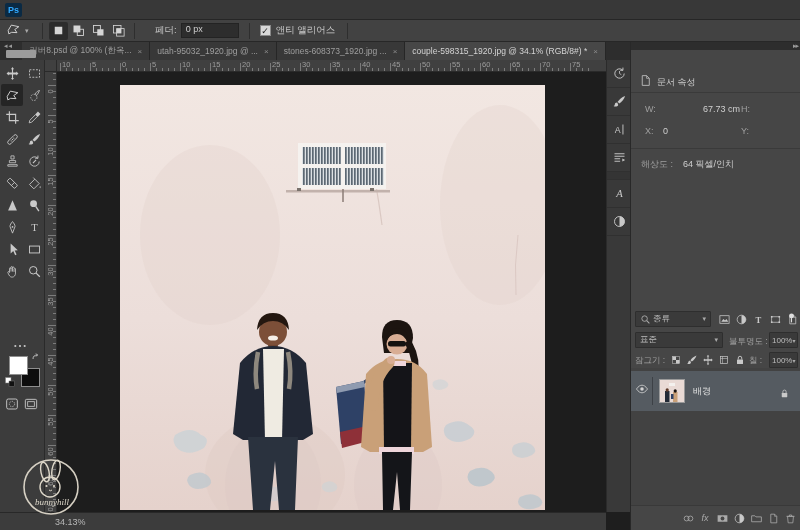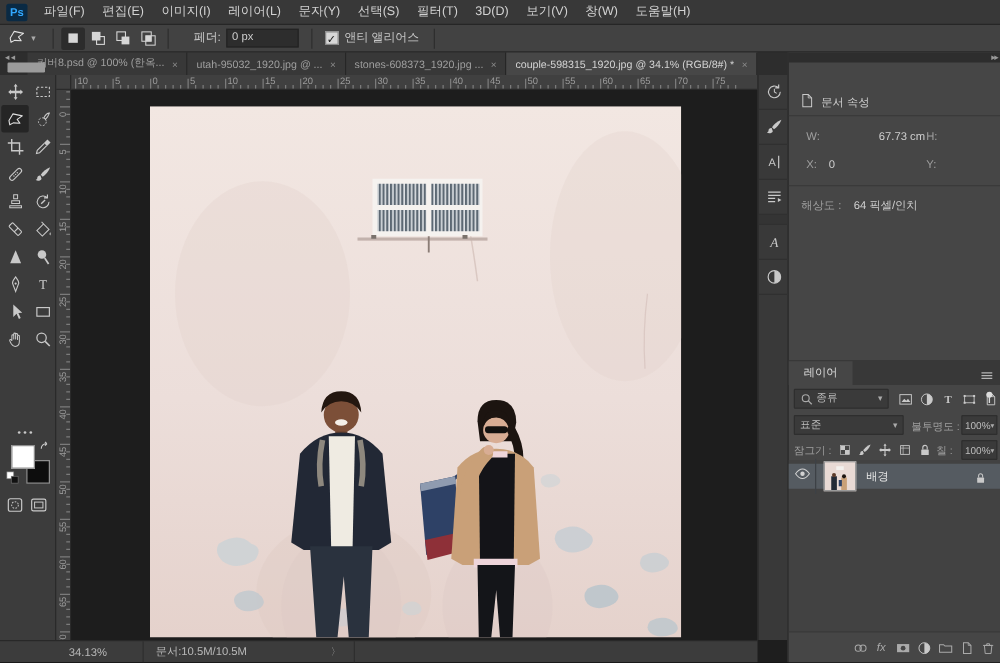--- a/index.html
+++ b/index.html
@@ -122,19 +122,6 @@
 
   <div class="abs menubar">
     <div class="ps-logo">Ps</div>
-    <div id="menu-items" style="display:flex;">
-        <div class="menu-item">파일(F)</div>
-        <div class="menu-item">편집(E)</div>
-        <div class="menu-item">이미지(I)</div>
-        <div class="menu-item">레이어(L)</div>
-        <div class="menu-item">문자(Y)</div>
-        <div class="menu-item">선택(S)</div>
-        <div class="menu-item">필터(T)</div>
-        <div class="menu-item">3D(D)</div>
-        <div class="menu-item">보기(V)</div>
-        <div class="menu-item">창(W)</div>
-        <div class="menu-item">도움말(H)</div>
-      </div>
   </div>
 
   <div class="abs optionsbar">

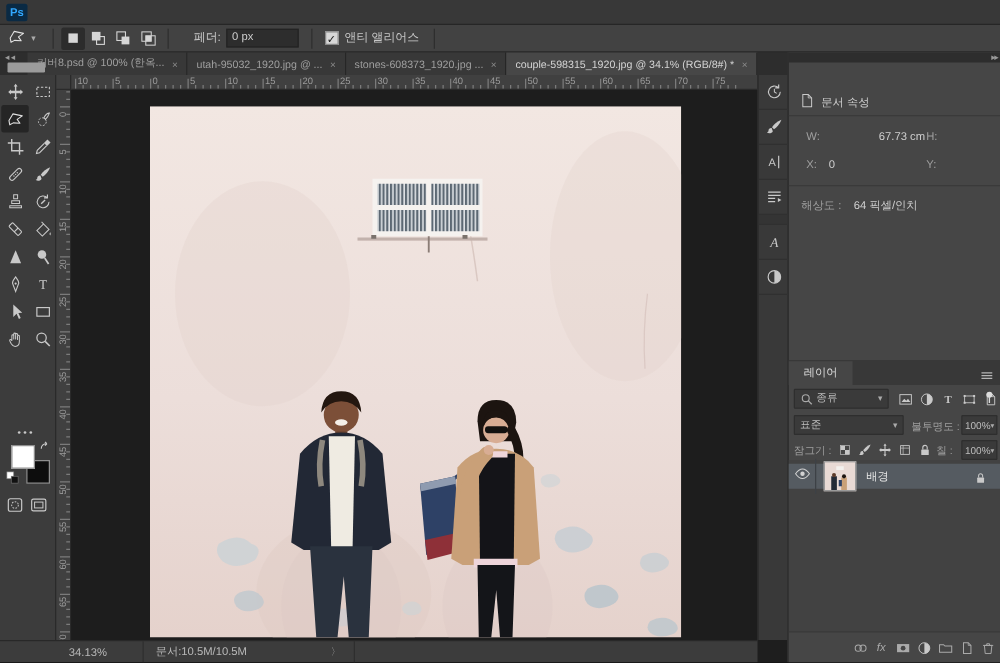--- a/index.html
+++ b/index.html
@@ -683,12 +683,6 @@
       <span class="abs" style="left:52px; top:90px; color:#cfcfcf;">64 픽셀/인치</span>
     </div>
 
-    <div class="layers-tabrow">
-      <div class="layers-tab">레이어</div>
-      <span class="rp-menu"><svg viewBox="0 0 24 24">
-            <path d="M4 8h16M4 12h16M4 16h16" stroke="#b5b5b5" stroke-width="1.8"></path>
-          </svg></span>
-    </div>
 
     <div class="lrow" style="top:268px; height:20px;">
       <div class="dd" style="position:absolute; left:4px; top:1px; width:76px;">

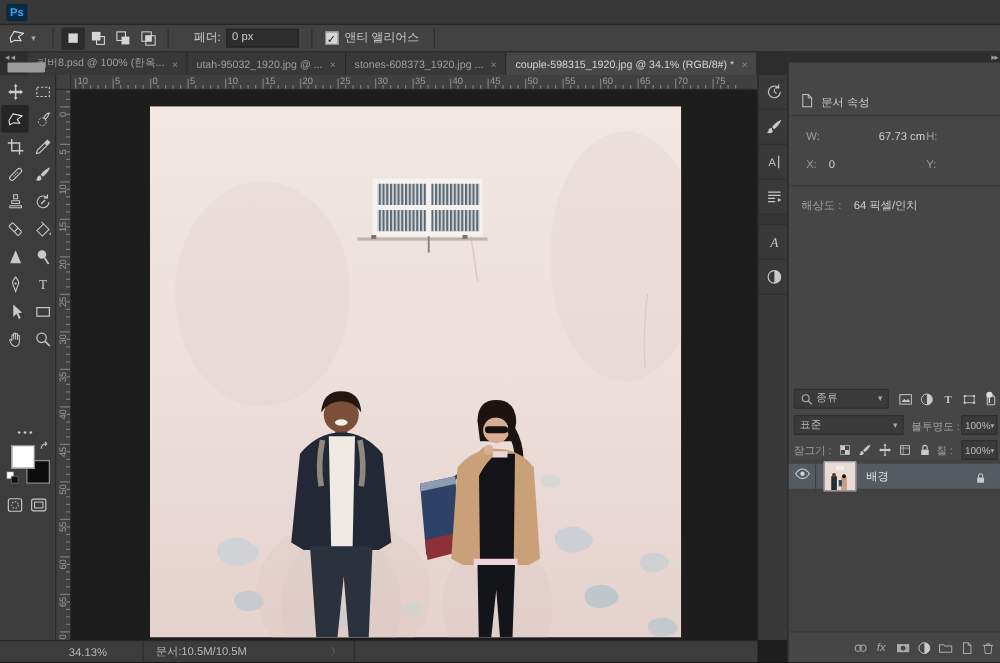--- a/index.html
+++ b/index.html
@@ -97,7 +97,7 @@
   .lock-ic { width:14px; height:14px; display:inline-flex; align-items:center; justify-content:center; }
   .lock-ic svg { width:12px; height:12px; }
   .layerlist { position:absolute; left:0; top:326px; width:170px; height:137px; background:#424242; }
-  .layer-row { position:absolute; left:0; top:3px; width:170px; height:20px; background:#555b61; display:flex; align-items:center; }
+  .layer-row { position:absolute; left:0; top:3px; width:170px; height:40px; background:#555b61; display:flex; align-items:center; }
   .eye-cell { width:22px; height:28px; border-right:1px solid #3d4146; display:flex; align-items:center; justify-content:center; }
   .eye-cell svg { width:14px; height:14px; }
   .thumb { width:26px; height:24px; margin-left:6px; border:1px solid #9a9a9a; background:#e9dad5; }

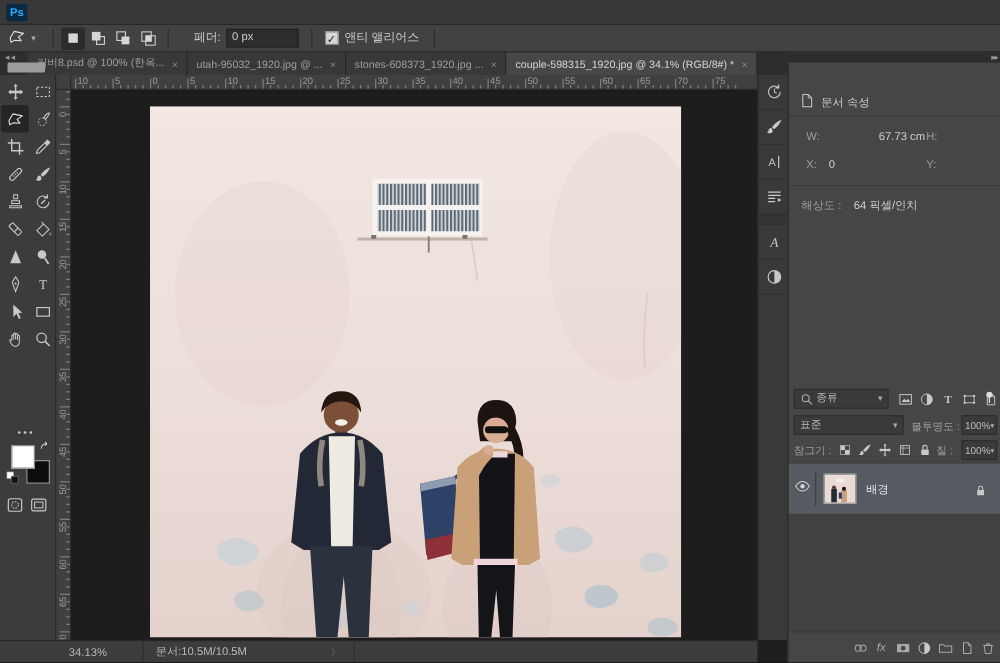--- a/index.html
+++ b/index.html
@@ -618,6 +618,18 @@
     </div>
   </div>
 
+  <div class="abs watermark">
+    <svg viewBox="0 0 66 62">
+      <circle cx="32" cy="30" r="27" fill="none" stroke="#ded8ca" stroke-width="1.6" opacity="0.95"></circle>
+      <ellipse cx="26" cy="15" rx="4" ry="10" fill="none" stroke="#ded8ca" stroke-width="1.4" transform="rotate(-12 26 15)"></ellipse>
+      <ellipse cx="37" cy="13" rx="4" ry="10" fill="none" stroke="#ded8ca" stroke-width="1.4" transform="rotate(10 37 13)"></ellipse>
+      <circle cx="31" cy="30" r="10" fill="none" stroke="#ded8ca" stroke-width="1.4"></circle>
+      <circle cx="27.5" cy="29" r="1.1" fill="#ded8ca"></circle>
+      <circle cx="35" cy="29" r="1.1" fill="#ded8ca"></circle>
+      <path d="M30 33q1.5 1.5 3 0" stroke="#ded8ca" stroke-width="1" fill="none"></path>
+      <text x="33" y="48" text-anchor="middle" font-size="9" font-style="italic" font-family="Liberation Serif, serif" fill="#ded8ca" id="wm-text">bunnyhill</text>
+    </svg>
+  </div>
 
   <div class="abs dock" id="dock">
       <div class="dock-btn">

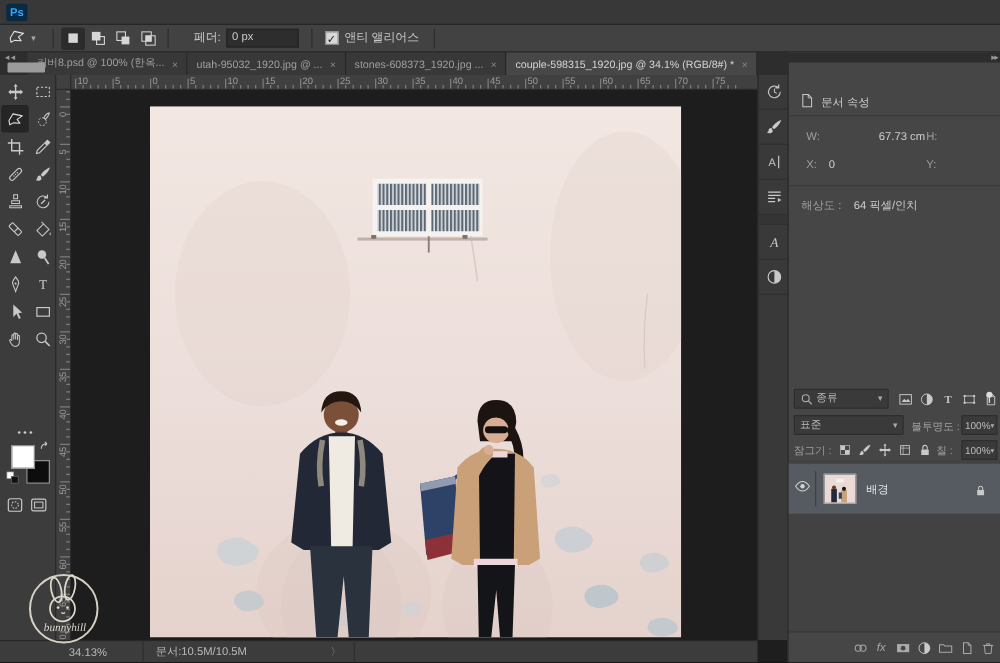--- a/index.html
+++ b/index.html
@@ -870,10 +870,6 @@
 
   <div class="abs statusbar">
     <span class="status-zoom">34.13%</span>
-    <div class="status-doc">
-      <span>문서:10.5M/10.5M</span>
-      <span class="status-arrow">〉</span>
-    </div>
   </div>
 
 </div>

